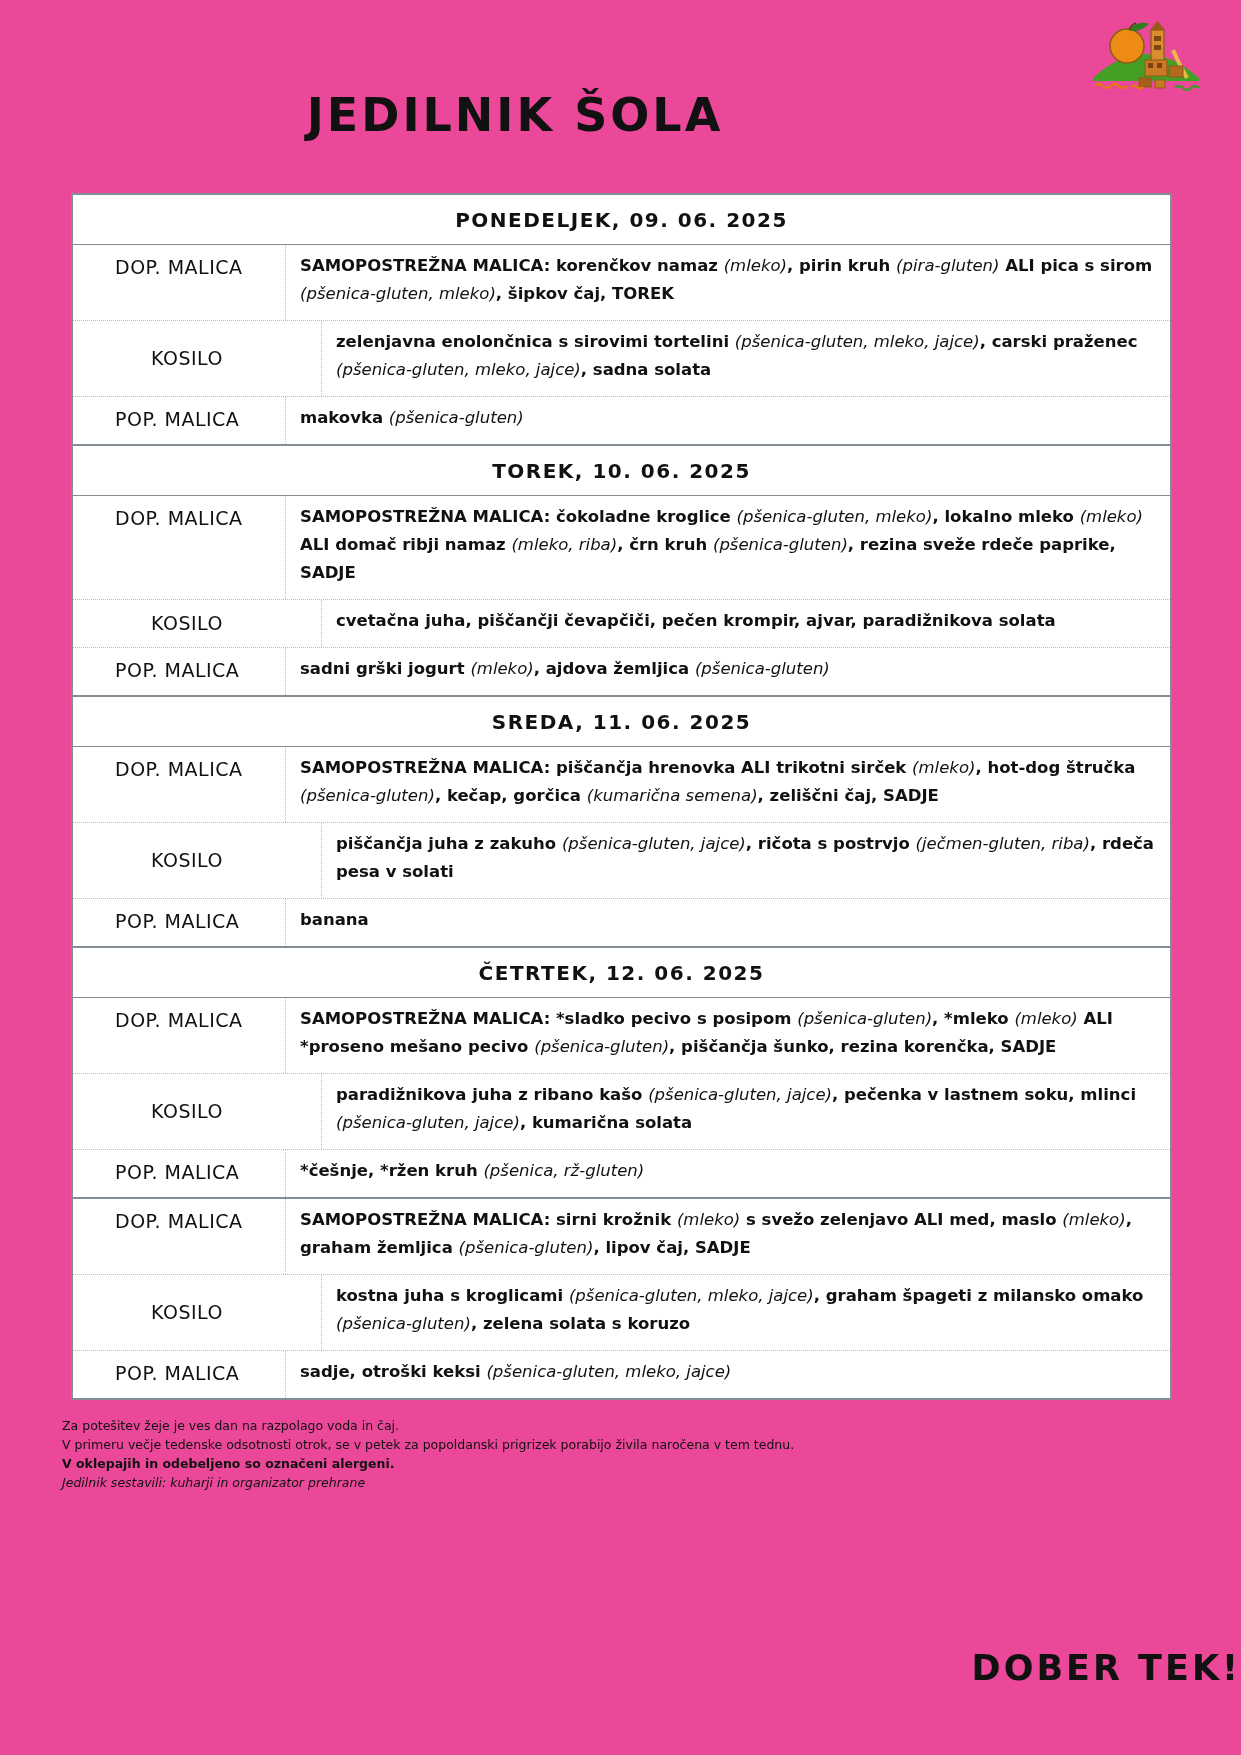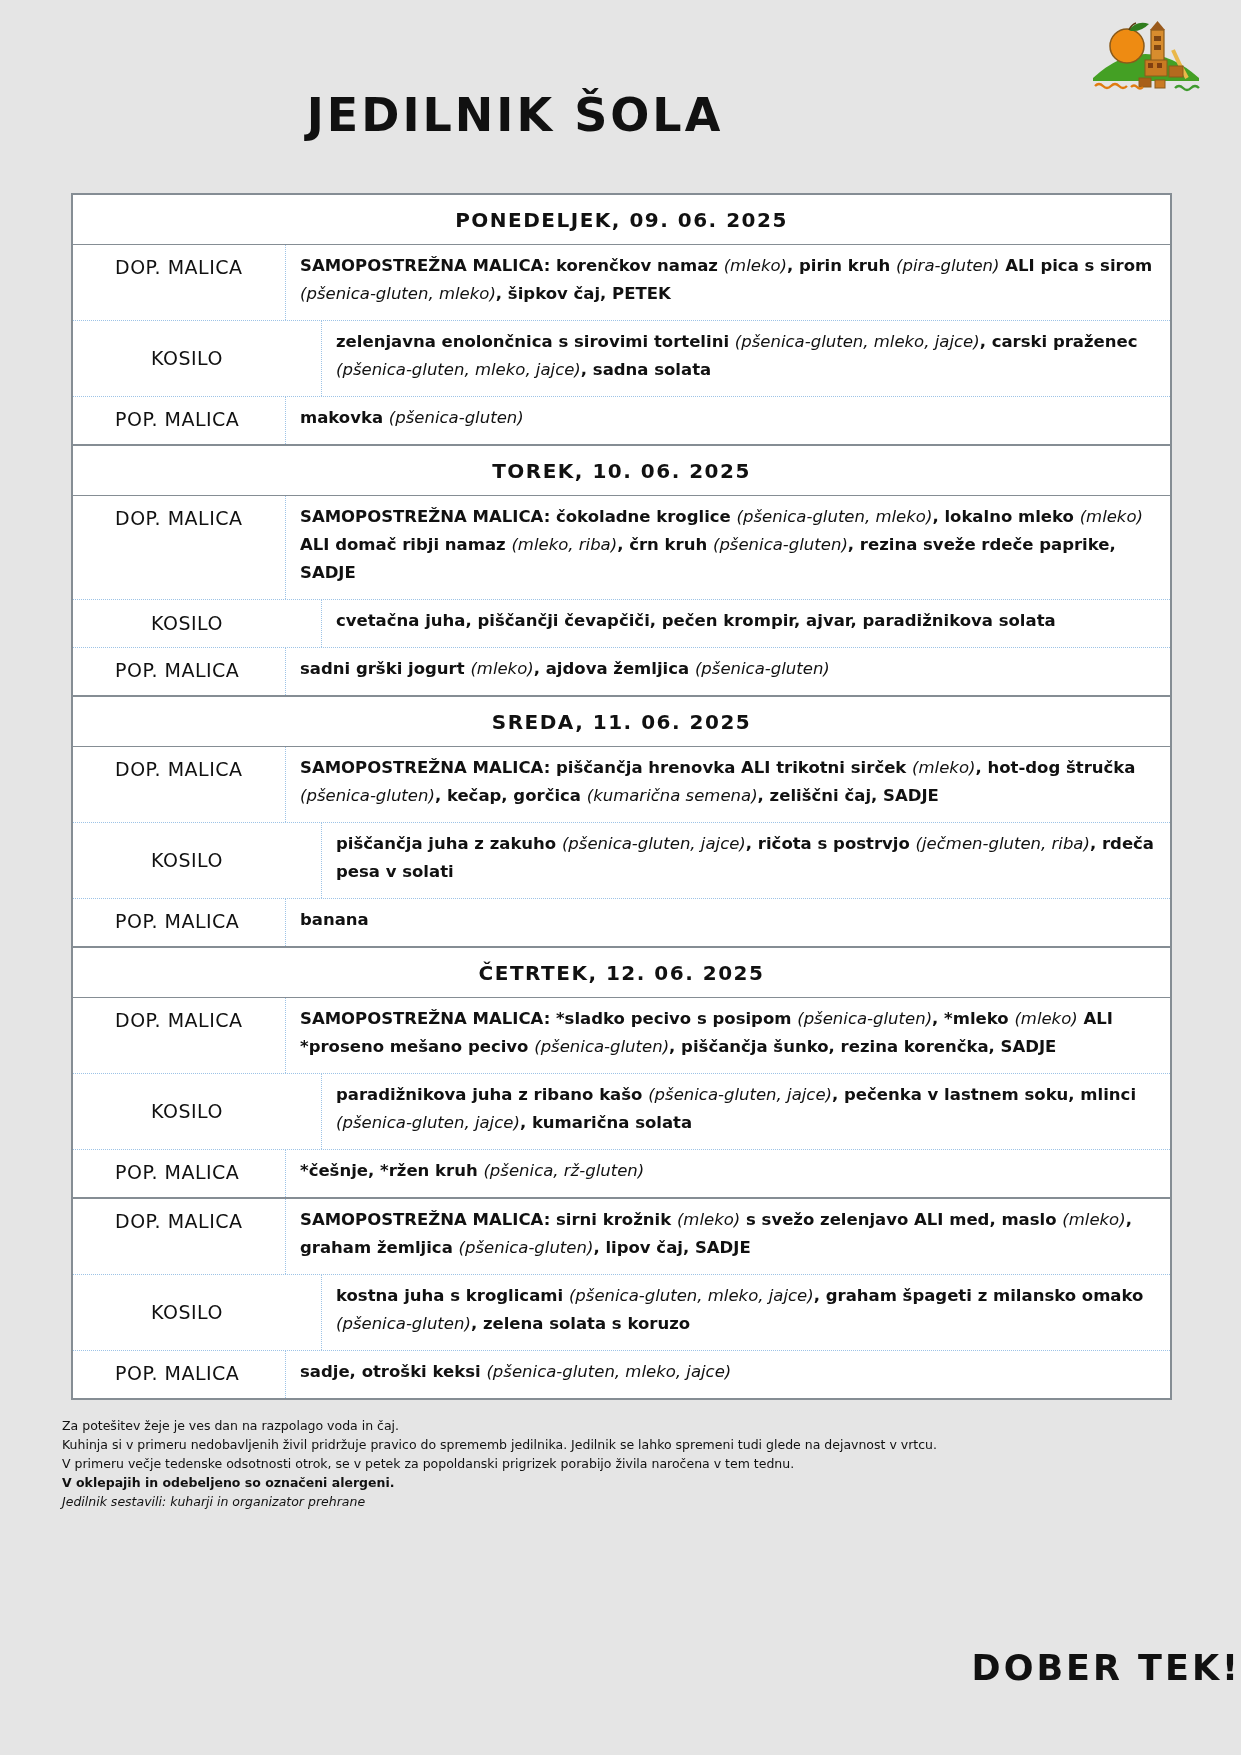--- a/index.html
+++ b/index.html
@@ -12,7 +12,7 @@
   .page{
     position:relative;
     width:1241px; height:1755px;
-    background:#e5e5e5;
+    background:#ec4899;
     font-family:"DejaVu Sans", sans-serif;
     color:var(--ink);
     overflow:hidden;

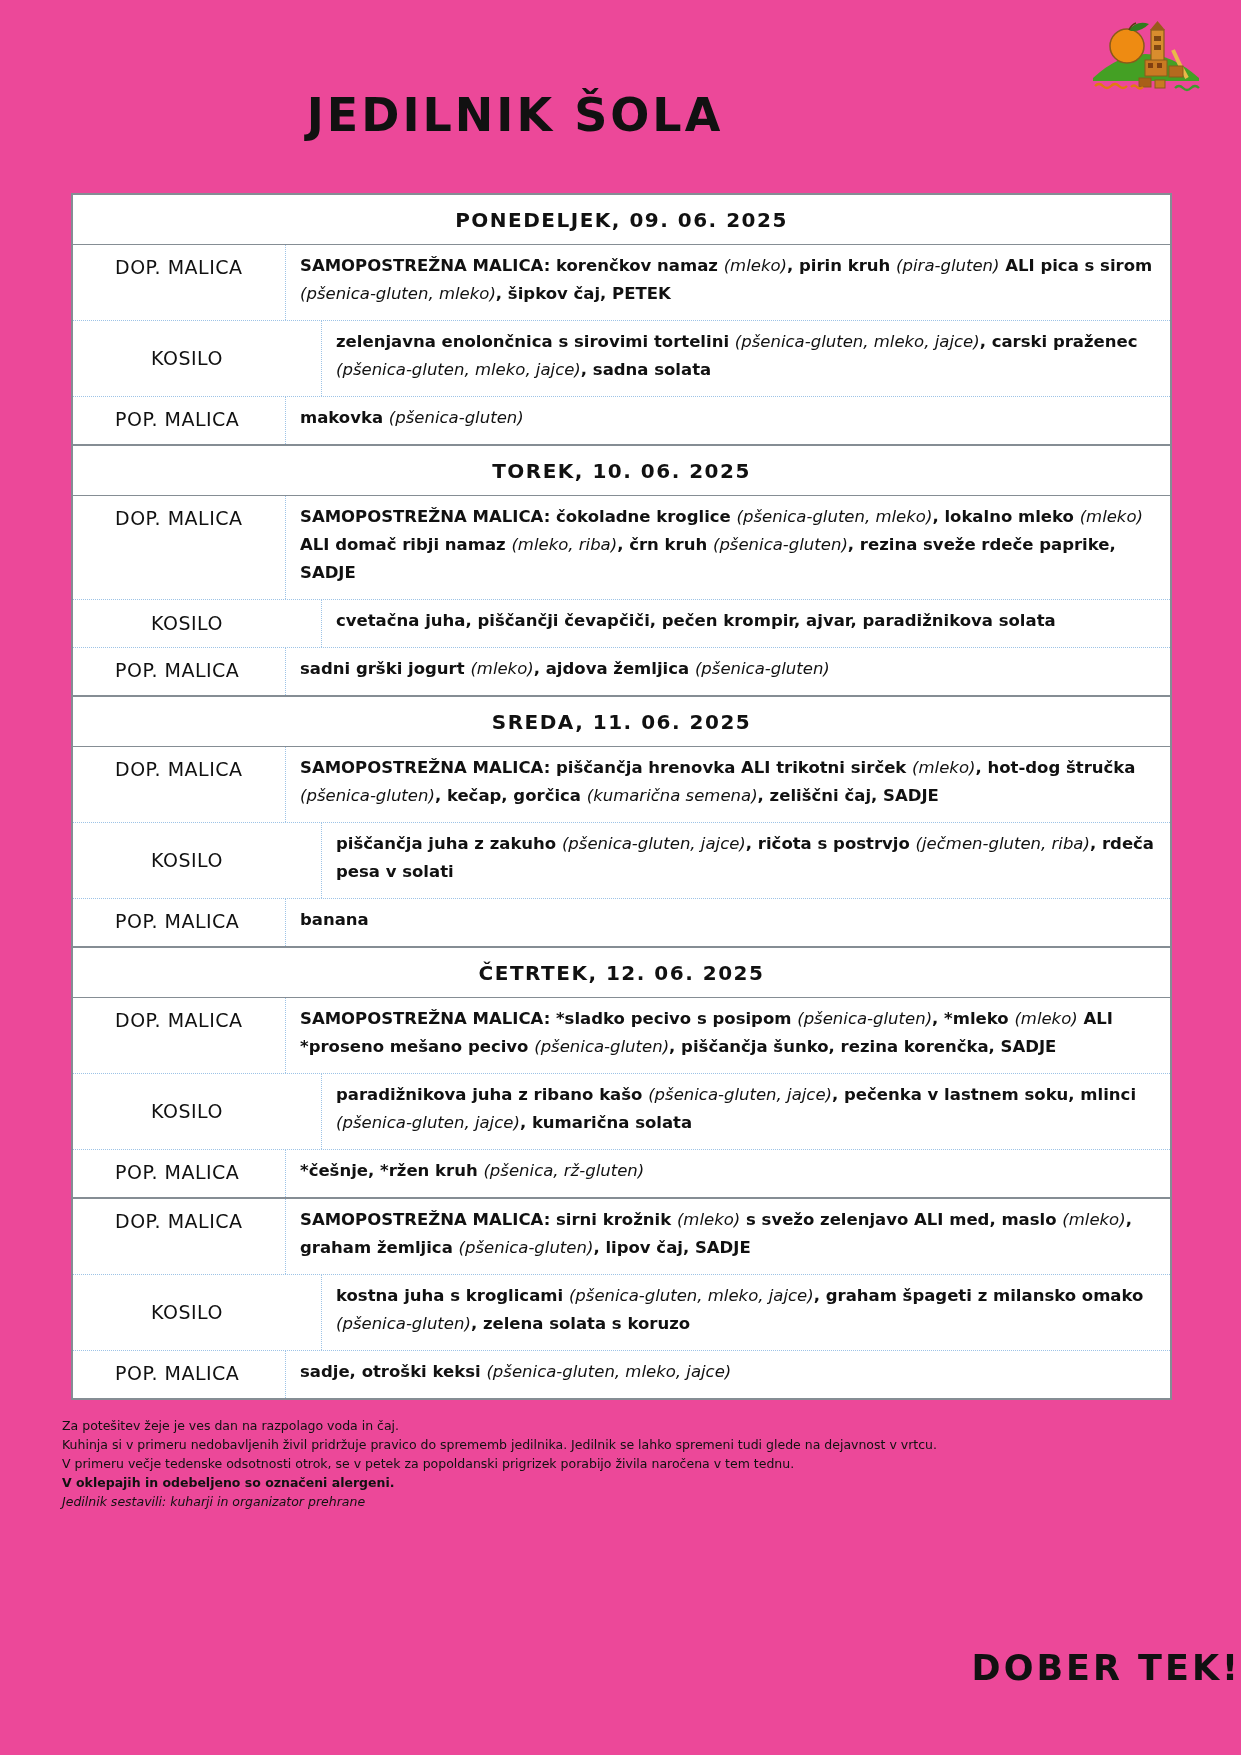--- a/index.html
+++ b/index.html
@@ -117,7 +117,7 @@
         <div class="day-header">PONEDELJEK, 09. 06. 2025</div>
         <div class="meal-row">
           <div class="meal-label top">DOP. MALICA</div>
-          <div class="meal-content"><span class="seg-b">SAMOPOSTREŽNA MALICA: korenčkov namaz </span><span class="seg-i">(mleko)</span><span class="seg-b">, pirin kruh </span><span class="seg-i">(pira-gluten)</span><span class="seg-b"> ALI pica s sirom </span><span class="seg-i">(pšenica-gluten, mleko)</span><span class="seg-b">, šipkov čaj, PETEK</span></div>
+          <div class="meal-content"><span class="seg-b">SAMOPOSTREŽNA MALICA: korenčkov namaz </span><span class="seg-i">(mleko)</span><span class="seg-b">, pirin kruh </span><span class="seg-i">(pira-gluten)</span><span class="seg-b"> ALI pica s sirom </span><span class="seg-i">(pšenica-gluten, mleko)</span><span class="seg-b">, šipkov čaj, TOREK</span></div>
         </div>
         <div class="meal-row">
           <div class="meal-label center">KOSILO</div>

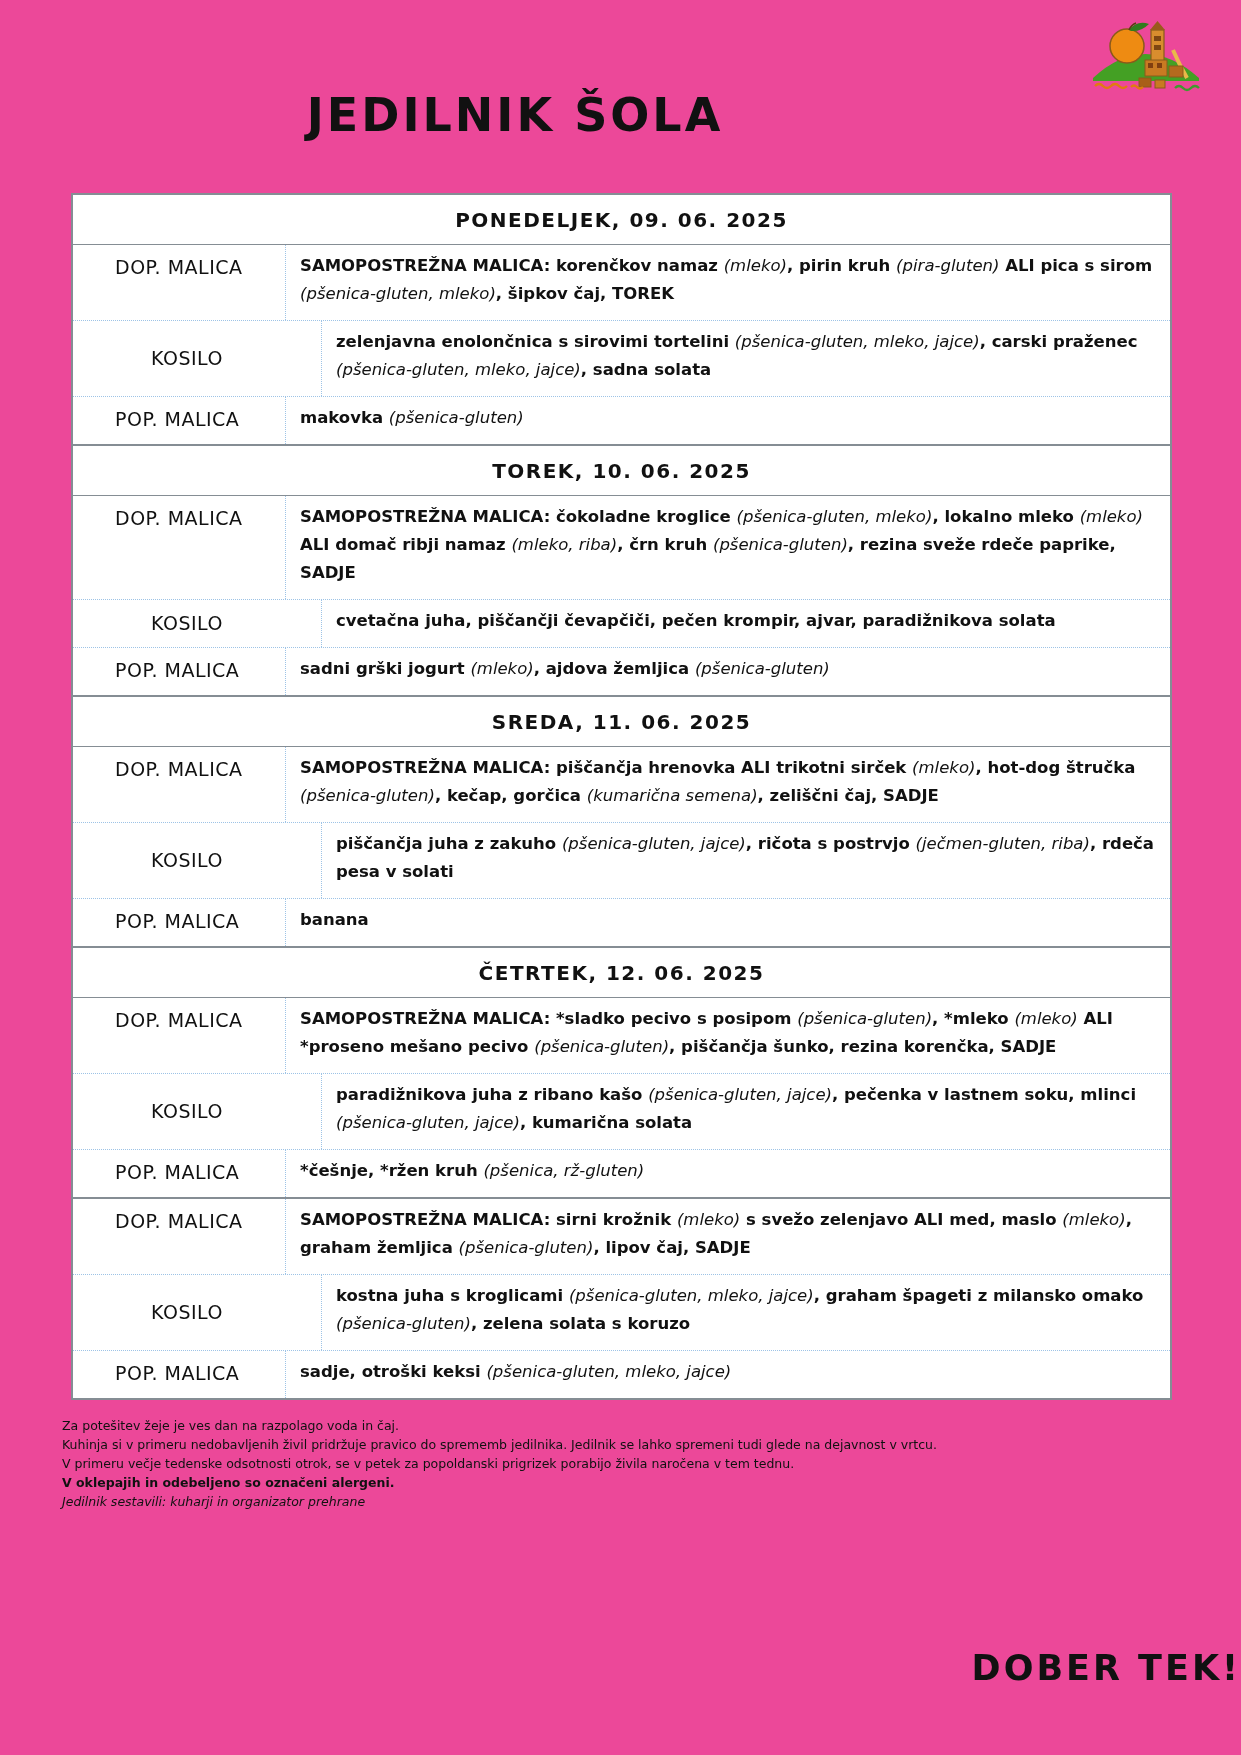--- a/index.html
+++ b/index.html
@@ -191,7 +191,6 @@
 
   <div class="footnotes">
       <div class="footnote-line">Za potešitev žeje je ves dan na razpolago voda in čaj.</div>
-      <div class="footnote-line">Kuhinja si v primeru nedobavljenih živil pridržuje pravico do sprememb jedilnika. Jedilnik se lahko spremeni tudi glede na dejavnost v vrtcu.</div>
       <div class="footnote-line">V primeru večje tedenske odsotnosti otrok, se v petek za popoldanski prigrizek porabijo živila naročena v tem tednu.</div>
       <div class="footnote-line bold">V oklepajih in odebeljeno so označeni alergeni.</div>
       <div class="footnote-line italic">Jedilnik sestavili: kuharji in organizator prehrane</div>

